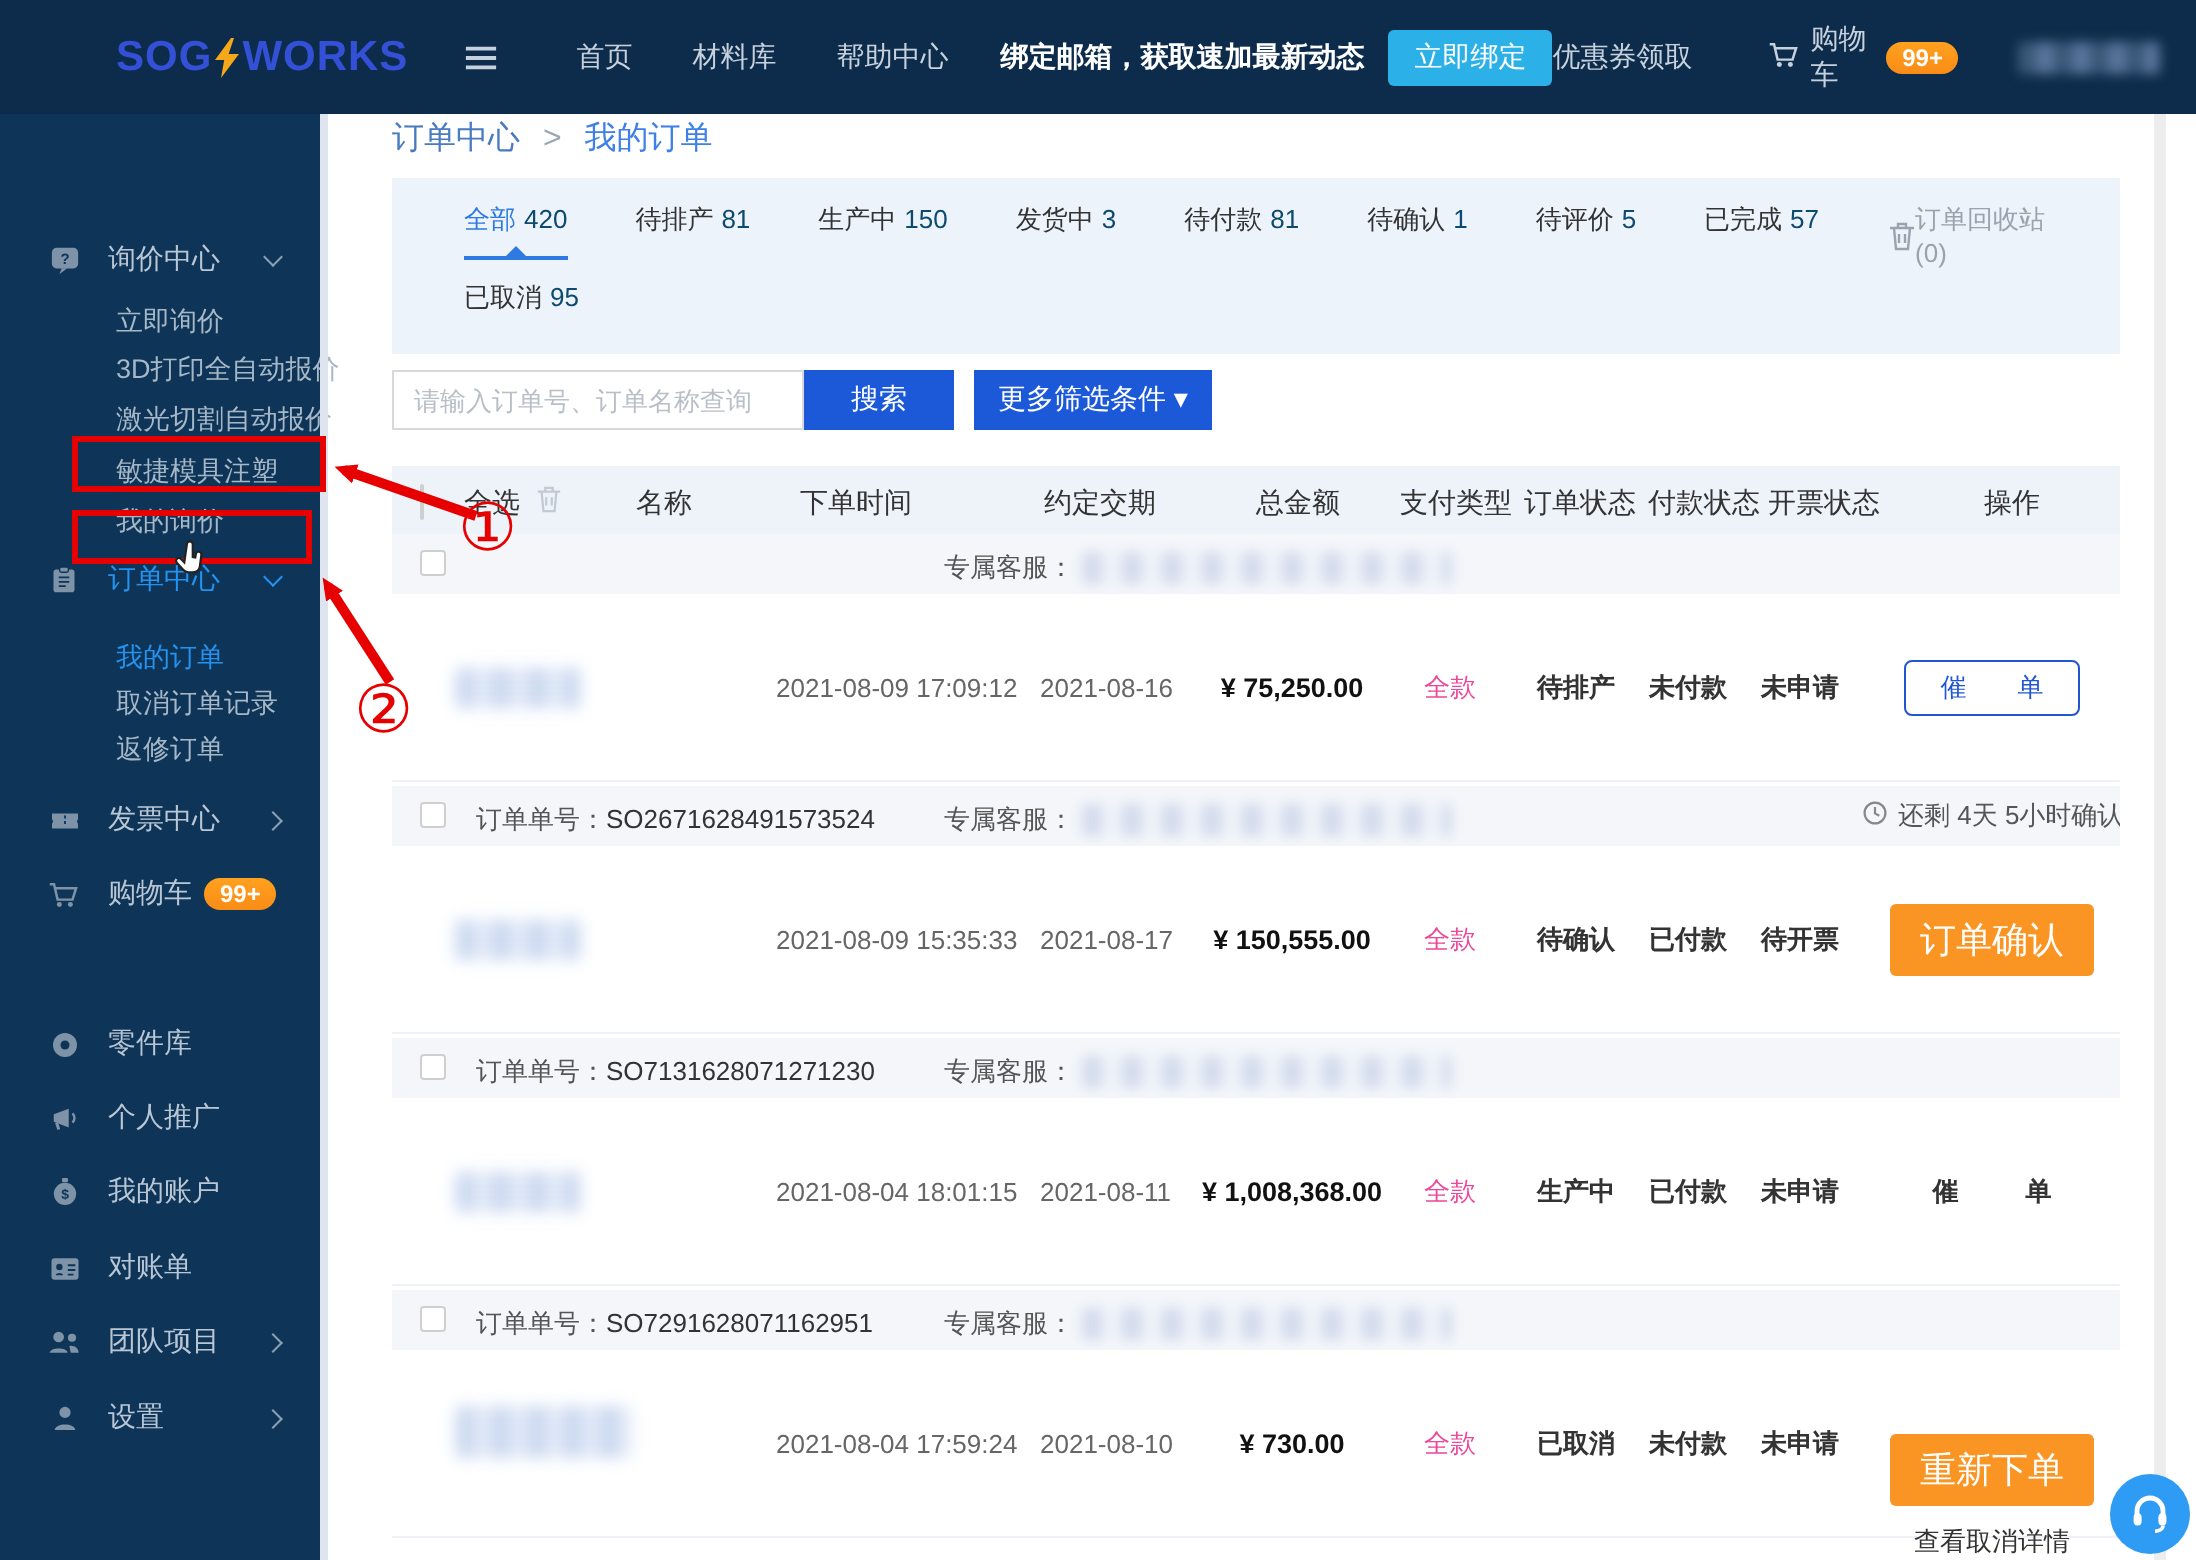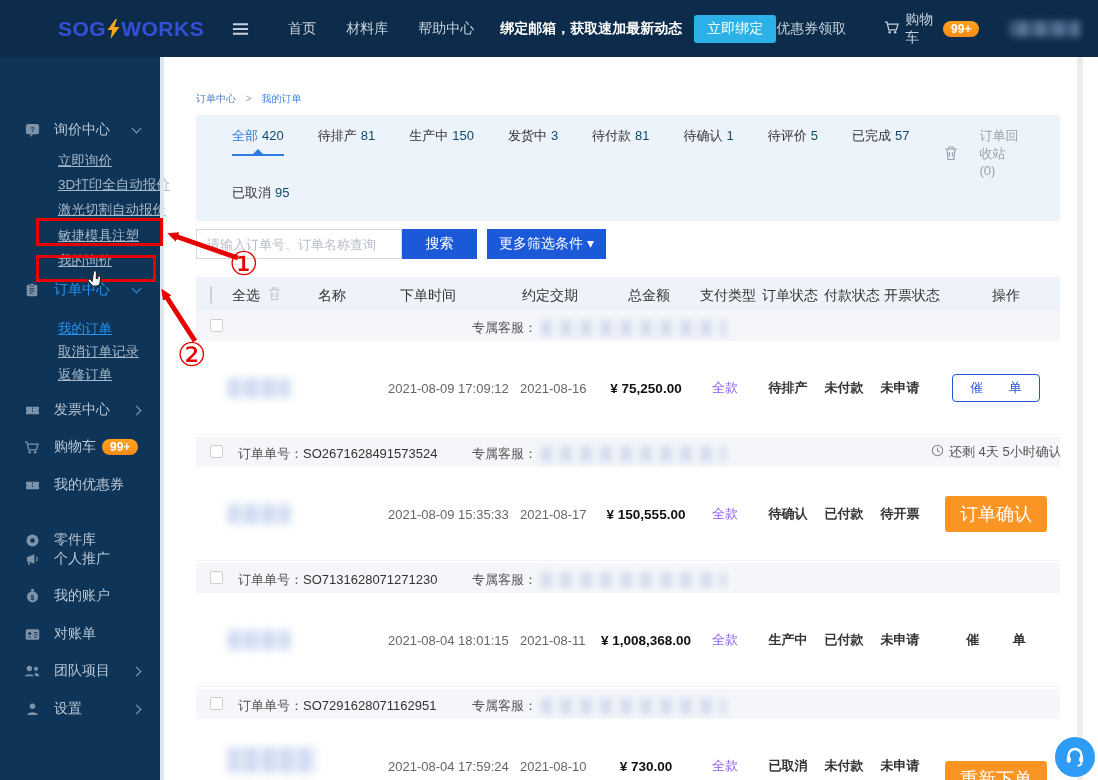--- a/index.html
+++ b/index.html
@@ -46,7 +46,7 @@
   
   .main { position:absolute; left:164px; top:57px; width:934px; height:723px; background:#fff; }
   .content { margin-left:32px; width:864px; }
-  .breadcrumb { padding-top:35px; font-size:10px; }
+  .breadcrumb { padding-top:2px; font-size:16px; }
   .bc-parent { color:#4a7bbf; cursor:pointer; }
   .bc-sep { color:#9aa7b5; margin:0 7px; }
   .bc-current { color:#3f80e8; cursor:pointer; }

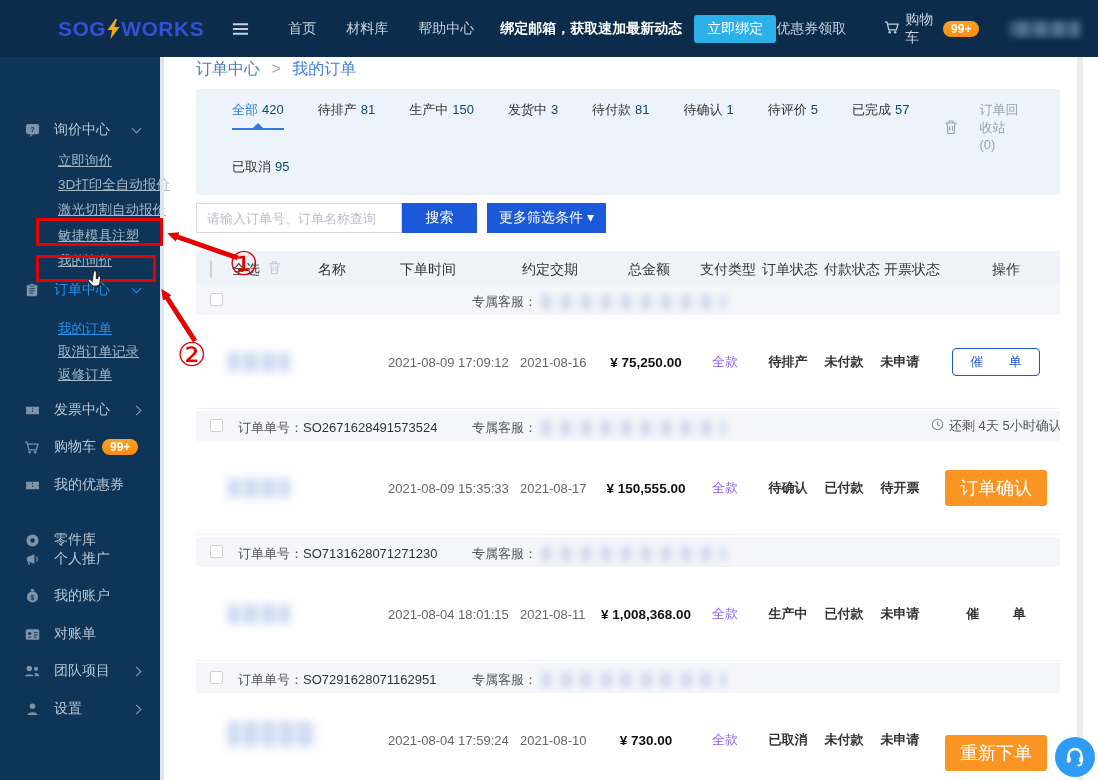--- a/index.html
+++ b/index.html
@@ -60,7 +60,7 @@
   .tab.active { border-bottom:2px solid #2e7ae0; }
   .tab.active::after { content:""; position:absolute; bottom:0; left:50%; margin-left:-5px;
     border-left:5px solid transparent; border-right:5px solid transparent; border-bottom:5px solid #2e7ae0; }
-  .recycle { margin-left:auto; display:flex; align-items:center; color:#9aa3ad; cursor:pointer; gap:22px; }
+  .recycle { margin-left:auto; display:flex; align-items:center; color:#9aa3ad; cursor:pointer; gap:0; }
   .tabs-row2 { margin-top:6px; padding-bottom:4px; }
 
   .search-row { margin-top:8px; display:flex; align-items:center; }

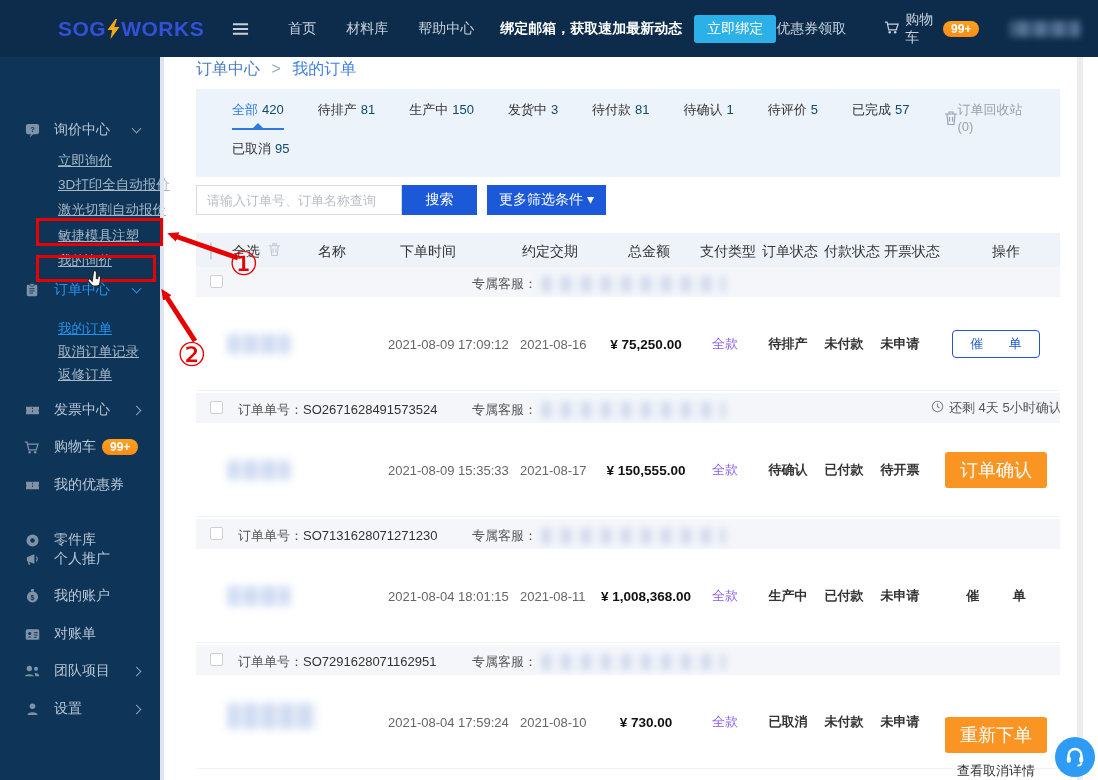--- a/index.html
+++ b/index.html
@@ -40,7 +40,7 @@
   .chev.down { transform:rotate(45deg); top:8px; }
   .chev.right { transform:rotate(-45deg); top:10px; }
   .sp.active .chev { border-color:#2492f0; }
-  .ss { position:absolute; left:58px; font-size:13.5px; color:#a6b7c7; white-space:nowrap; cursor:pointer;text-decoration:underline; }
+  .ss { position:absolute; left:58px; font-size:13.5px; color:#a6b7c7; white-space:nowrap; cursor:pointer; }
   .ss.active { color:#2492f0; }
 
   

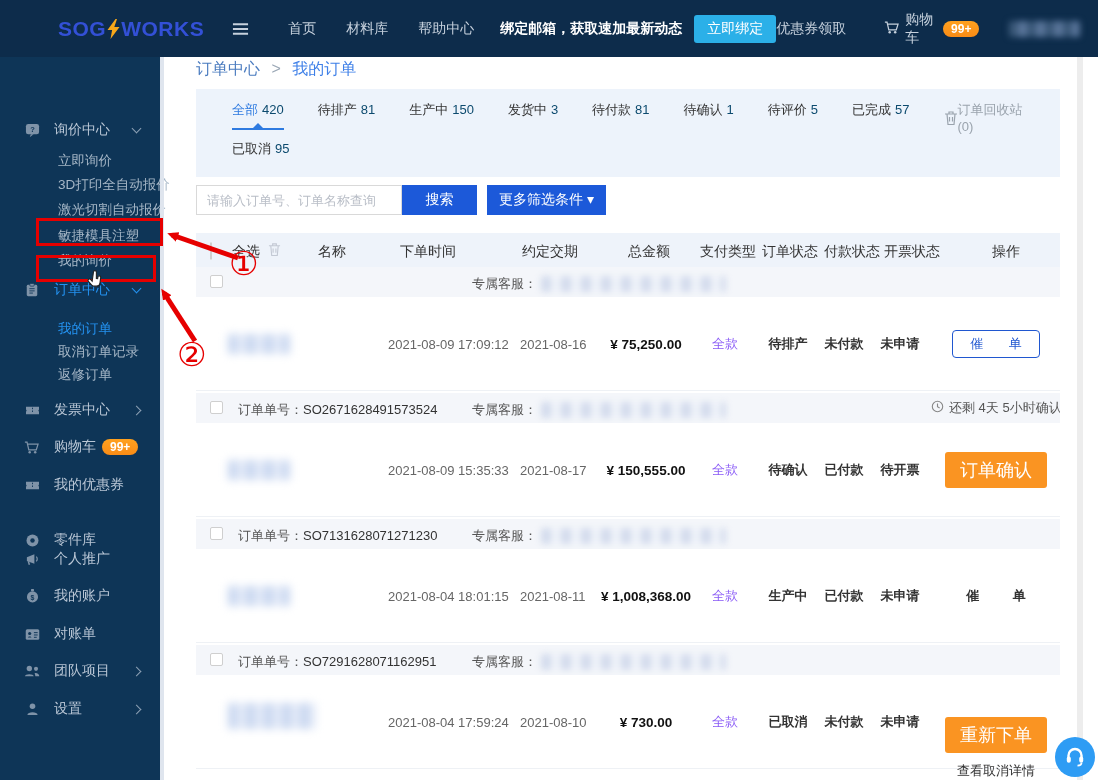--- a/index.html
+++ b/index.html
@@ -96,7 +96,7 @@
   .c-time { left:192px; color:#666; }
   .c-del { left:324px; color:#666; }
   .c-amt { left:404px; width:92px; text-align:center; font-weight:bold; color:#111; font-size:13.5px; }
-  .c-ptype { left:494px; width:70px; text-align:center; color:#8b5cf6; }
+  .c-ptype { left:494px; width:70px; text-align:center; color:#ec4899; }
   .c-stat { width:56px; text-align:center; font-weight:bold; color:#333; }
   .c-ostat { left:564px; } .c-pstat { left:620px; } .c-istat { left:676px; }
   .c-act { left:736px; width:128px; text-align:center; }

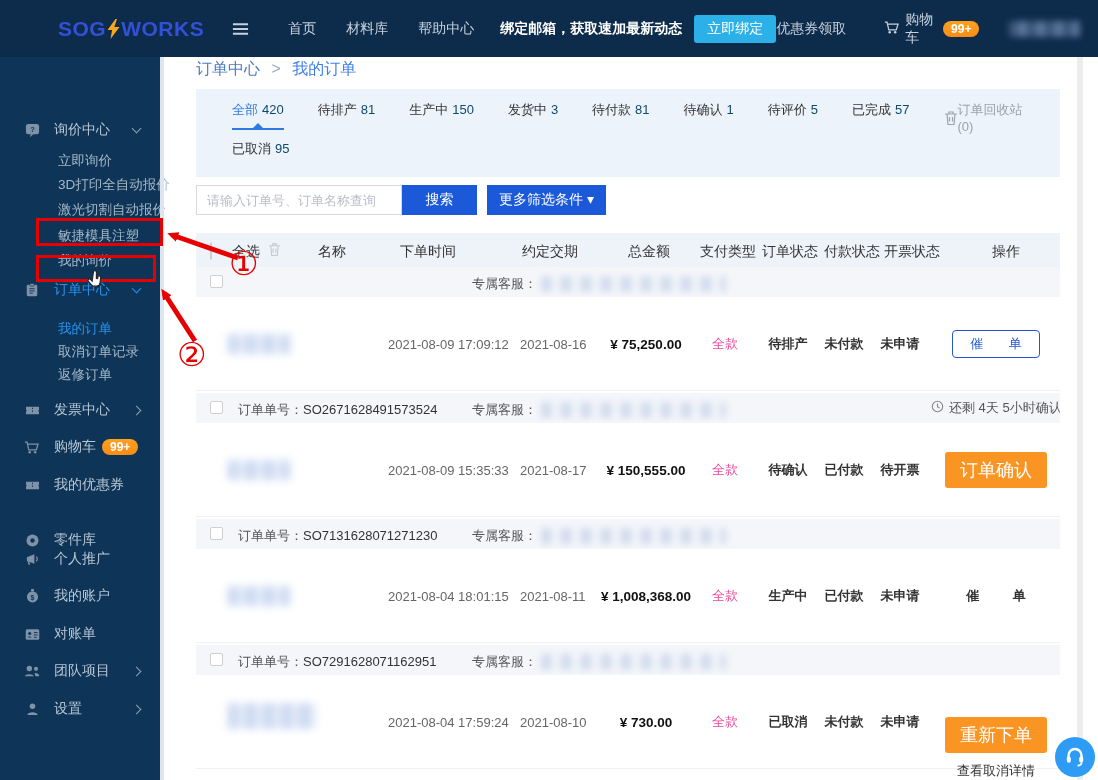--- a/index.html
+++ b/index.html
@@ -222,15 +222,6 @@
       <span class="slabel">购物车</span>
       <span class="badge">99+</span>
     </div>
-    <div class="sp" style="top:415px">
-      <span class="sicon">
-        <svg width="15" height="13" viewBox="0 0 16 14">
-            <path d="M1 3h14v3a1.6 1.6 0 0 0 0 2.4V11H1V8.4A1.6 1.6 0 0 0 1 6z" fill="#7f93a8"></path>
-            <path d="M8 4v6" stroke="#0e3557" stroke-width="1" stroke-dasharray="1.6 1.4"></path>
-          </svg>
-      </span>
-      <span class="slabel">我的优惠券</span>
-    </div>
     <div class="sp" style="top:470px">
       <span class="sicon">
         <svg width="15" height="15" viewBox="0 0 16 16">

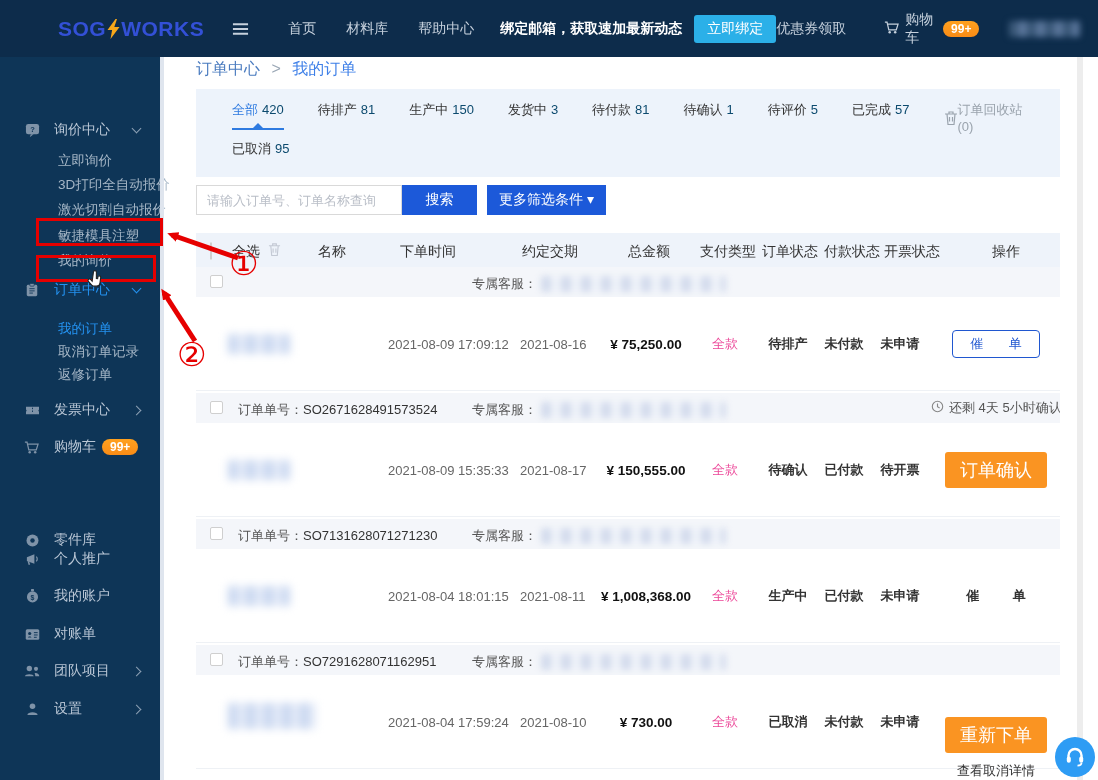--- a/index.html
+++ b/index.html
@@ -222,7 +222,7 @@
       <span class="slabel">购物车</span>
       <span class="badge">99+</span>
     </div>
-    <div class="sp" style="top:470px">
+    <div class="sp" style="top:452px">
       <span class="sicon">
         <svg width="15" height="15" viewBox="0 0 16 16">
             <circle cx="8" cy="8" r="6.4" fill="#7f93a8"></circle>

